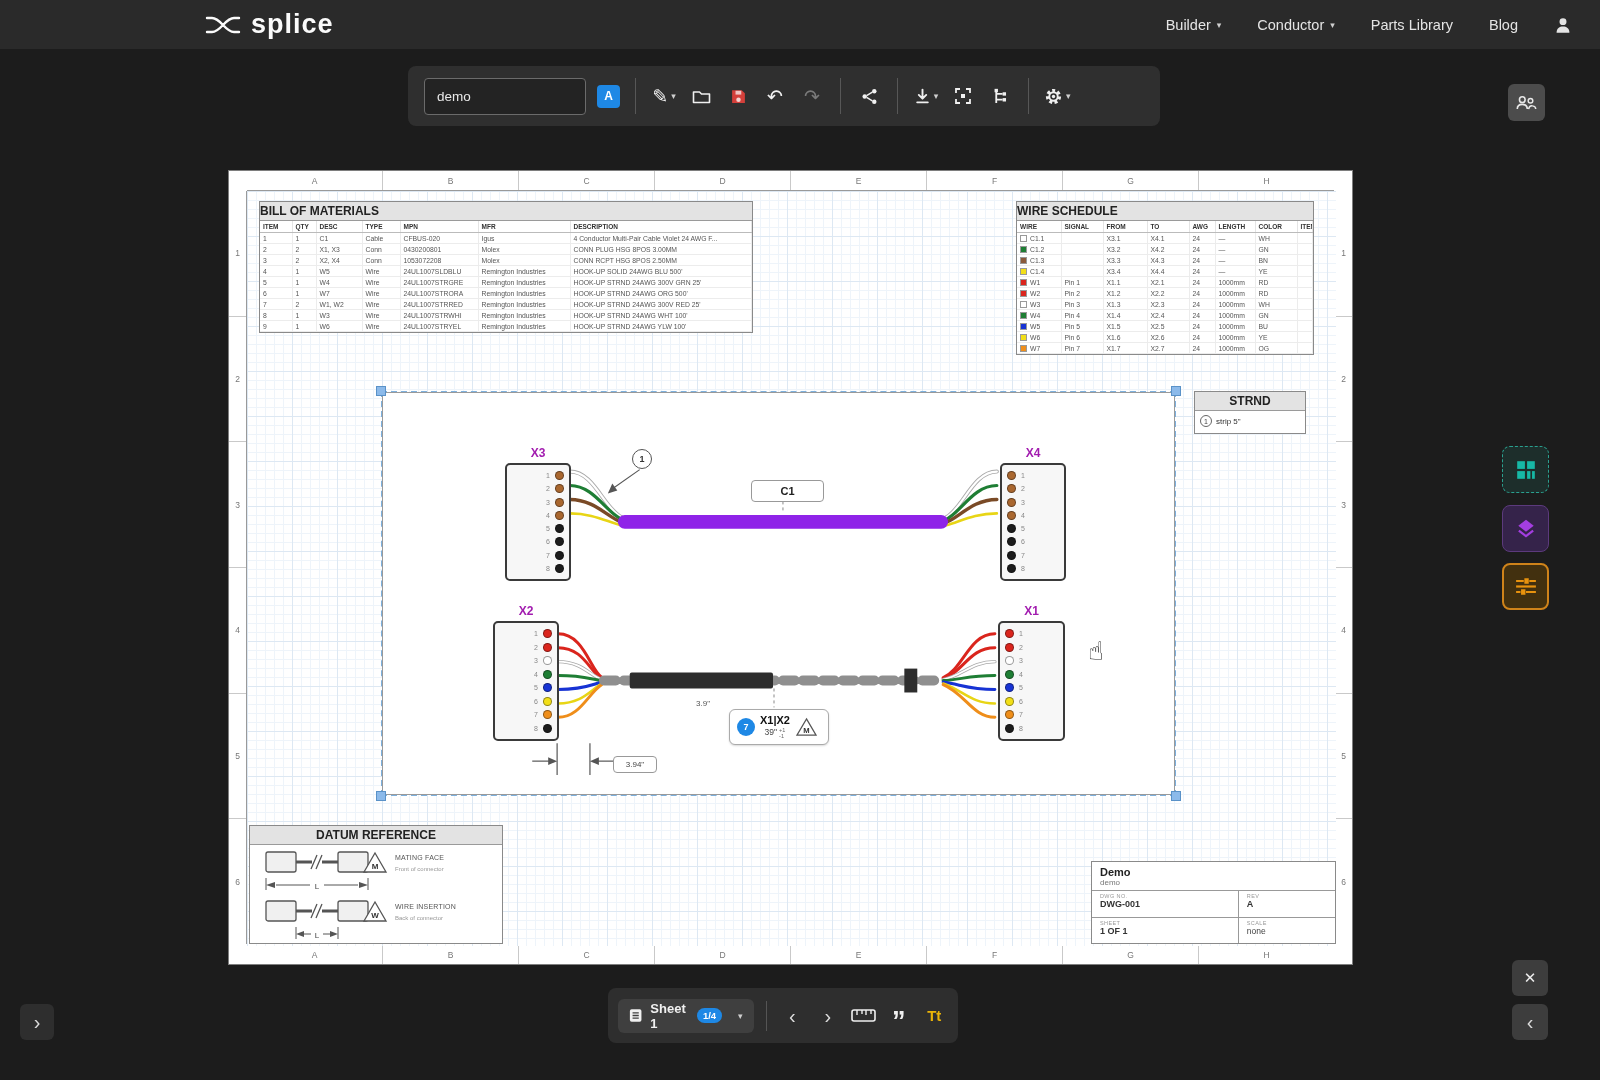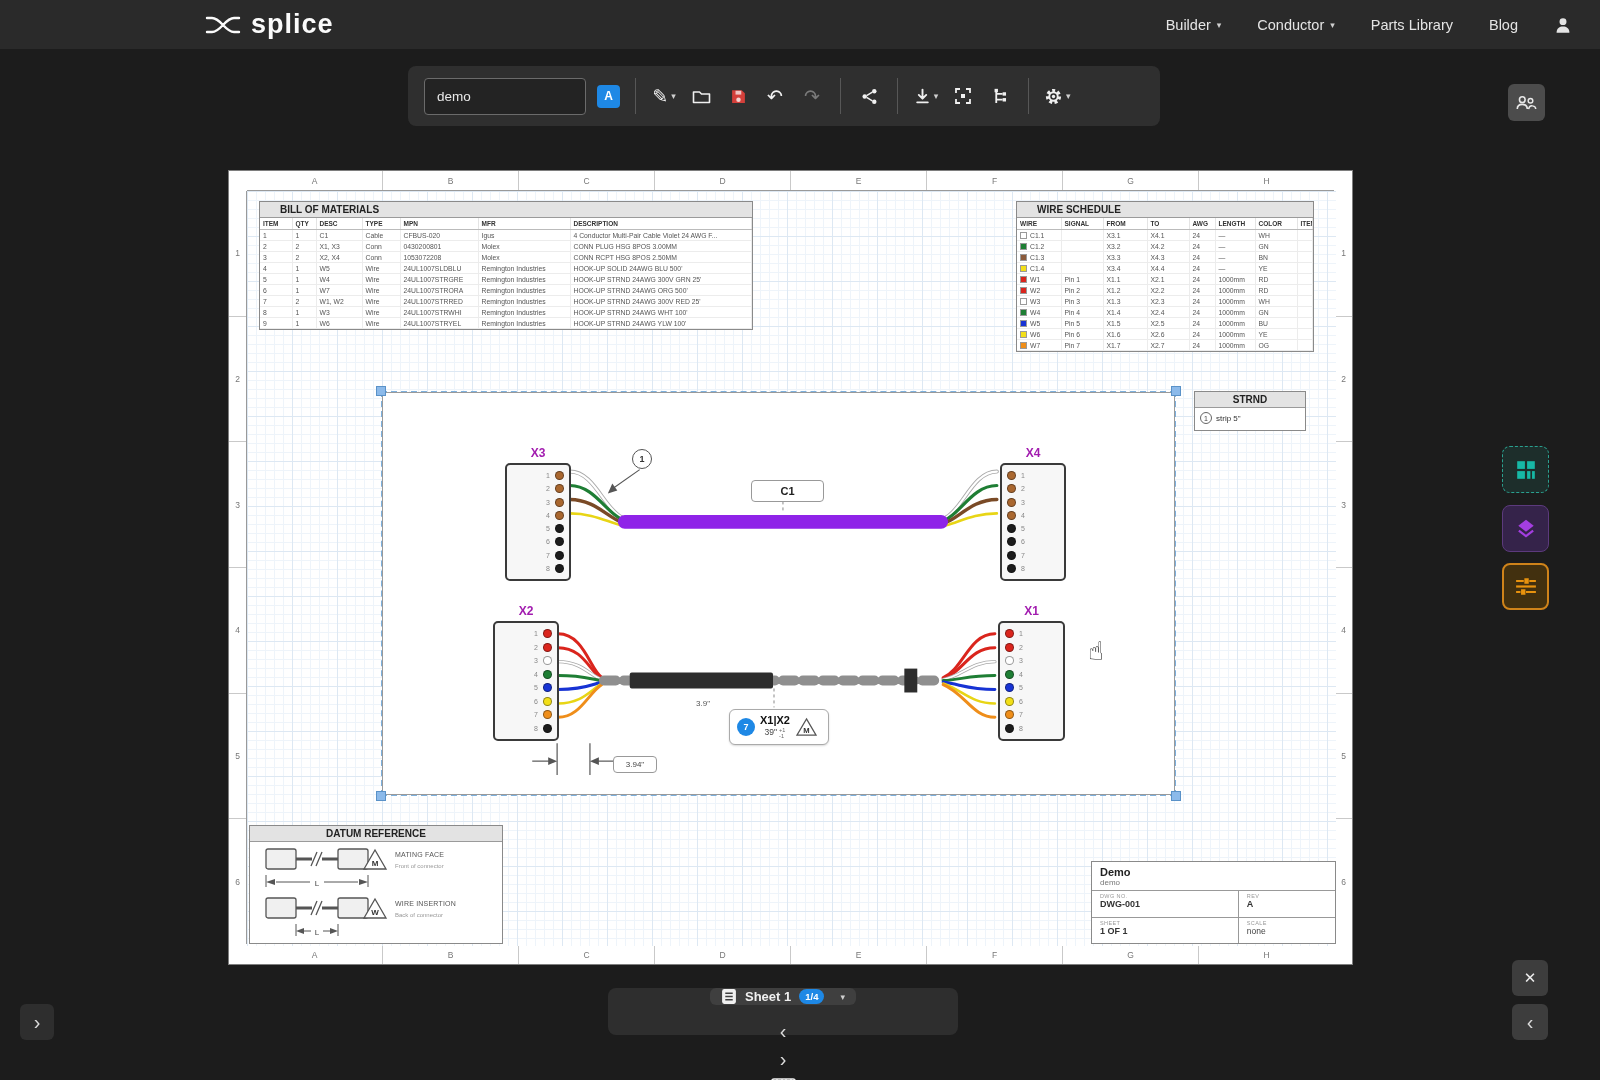--- a/index.html
+++ b/index.html
@@ -62,8 +62,8 @@
 
   
   .dbox { position:absolute; background:#fff; border:1px solid #8a8a8a; }
-  .box-title { background:#e3e3e3; border-bottom:1px solid #9a9a9a; font-size:10px; font-weight:bold;
-    color:#222; padding:2px 20px; }
+  .box-title { background:#e3e3e3; border-bottom:1px solid #9a9a9a; font-size:12px; font-weight:bold;
+    color:#222; padding:2px 0; }
   .box-title.center { text-align:center; }
   table.sched { border-collapse:collapse; width:100%; table-layout:fixed; }
   table.sched th { font-size:6.5px; color:#333; text-align:left; font-weight:bold; padding:2px 3px;

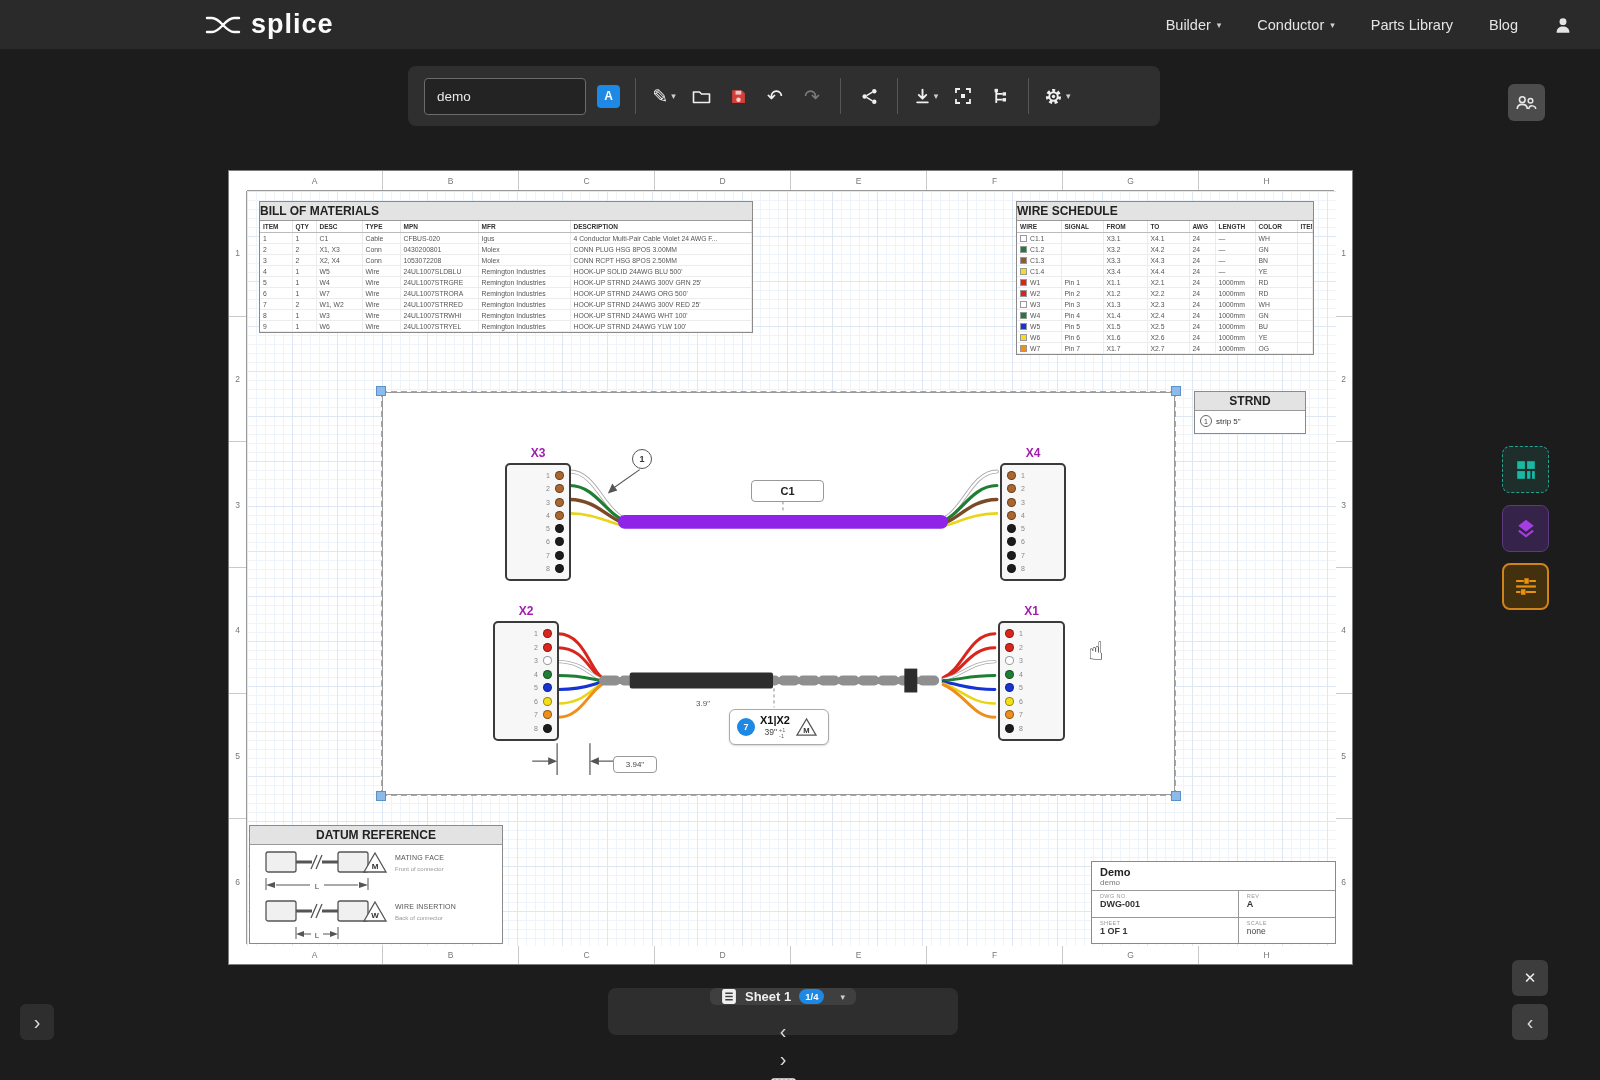--- a/index.html
+++ b/index.html
@@ -142,8 +142,8 @@
   .tb-value.normal { font-weight:normal; font-size:8.5px; color:#444; }
 
   
-  .bottom-bar { position:absolute; left:608px; top:988px; width:350px; height:47px; background:#2e2e2e;
-    border-radius:8px; display:flex; align-items:center; padding:0 10px; gap:8px;flex-direction:column; }
+  .bottom-bar { position:absolute; left:608px; top:988px; width:350px; height:55px; background:#2e2e2e;
+    border-radius:8px; display:flex; align-items:center; padding:0 10px; gap:8px; }
   .sheet-btn { height:34px; background:#3f3f3f; border-radius:6px; display:flex; align-items:center;
     gap:8px; padding:0 11px; cursor:pointer; }
   .sheet-label { color:#f0f0f0; font-size:13px; font-weight:bold; }

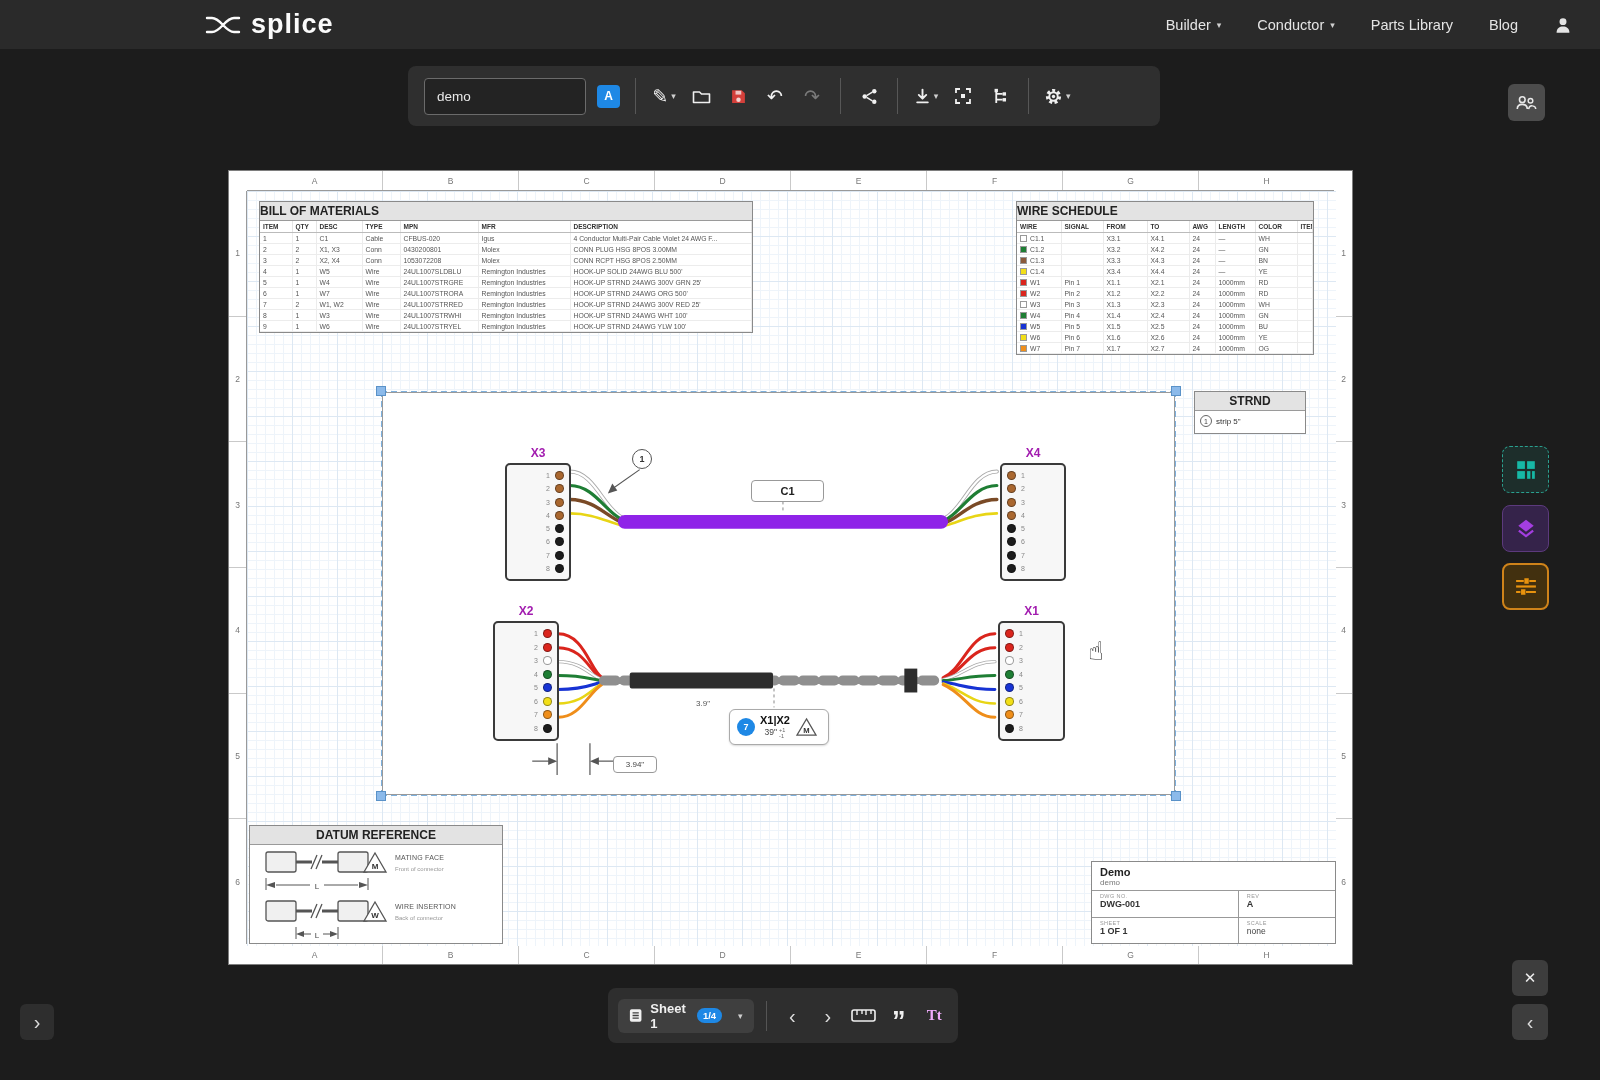--- a/index.html
+++ b/index.html
@@ -154,7 +154,7 @@
     color:#e4e4e4; cursor:pointer; }
   .chev { font-size:20px; color:#ddd; line-height:1; }
   .quote-glyph { font-size:27px; font-weight:bold; color:#f0f0f0; line-height:.4; margin-top:12px; }
-  .tt-glyph { font-size:15px; font-weight:bold; color:#f0abfc;font-family:Liberation Serif, serif; }
+  .tt-glyph { font-size:15px; font-weight:bold; color:#eab308; }
 
   .corner-btn { position:absolute; width:36px; height:36px; background:#3d3d3d; border-radius:6px;
     display:flex; align-items:center; justify-content:center; color:#eee; }

